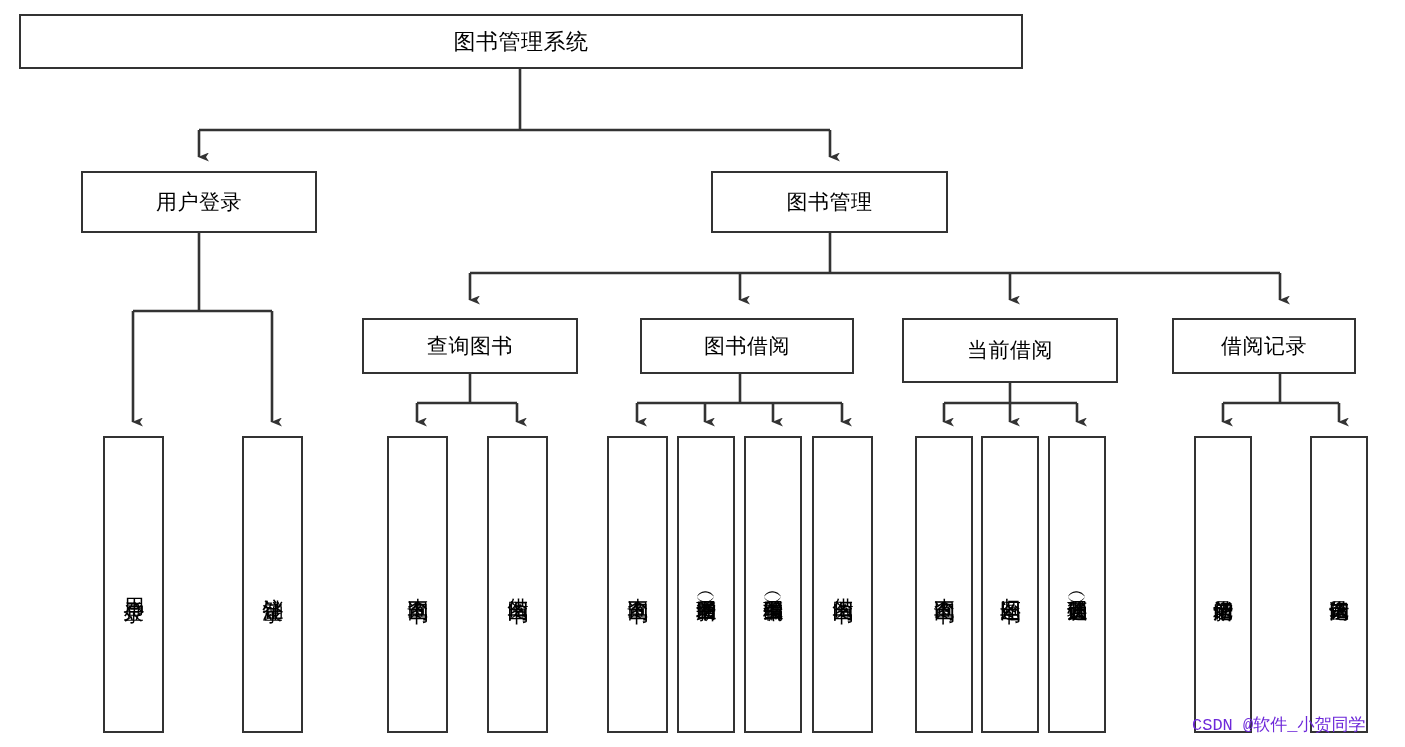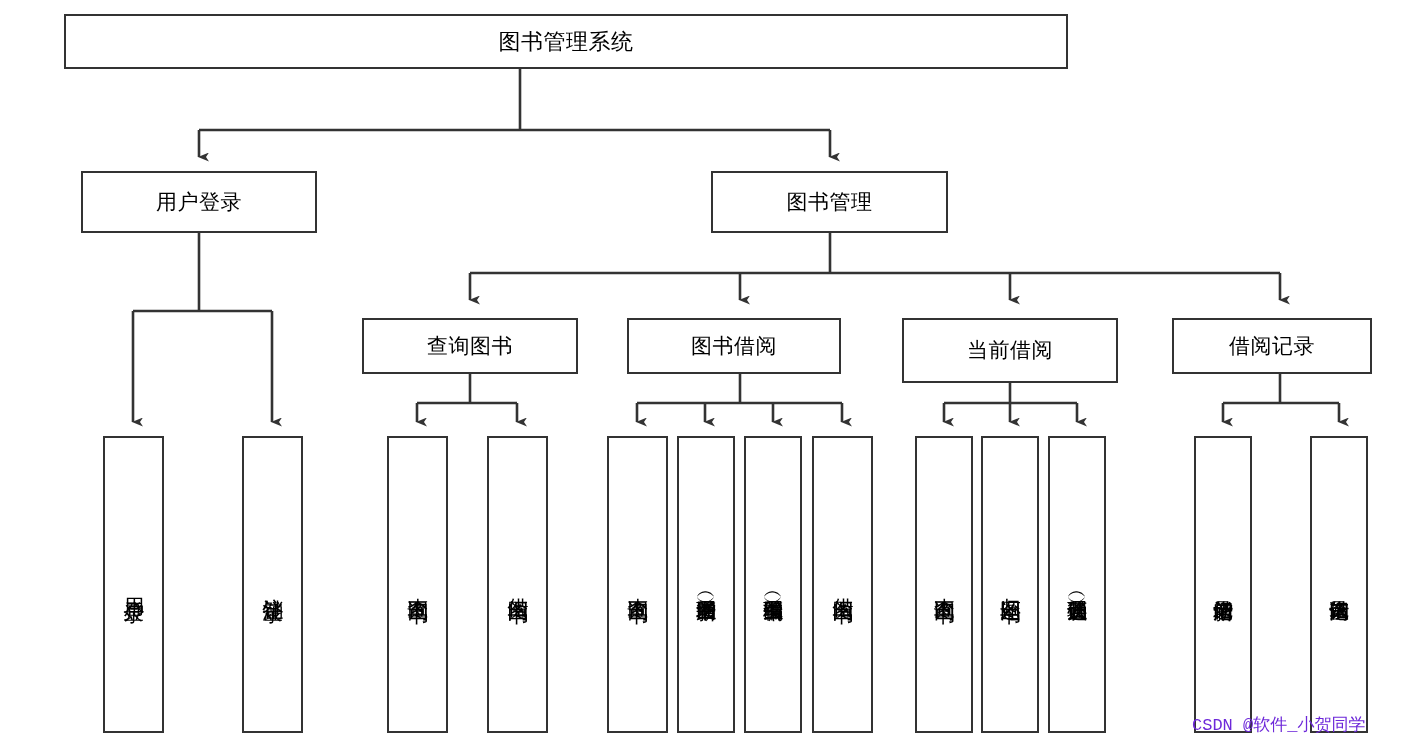--- a/index.html
+++ b/index.html
@@ -125,7 +125,7 @@
     </g>
   </svg>
 
-  <div class="node h root" style="left:19px; top:14px; width:1004px; height:55px;margin-left:45px;">图书管理系统</div>
+  <div class="node h root" style="left:19px; top:14px; width:1004px; height:55px;">图书管理系统</div>
 
   <div class="node h" style="left:81px; top:171px; width:236px; height:62px;">用户登录</div>
   <div class="node h" style="left:711px; top:171px; width:237px; height:62px;">图书管理</div>

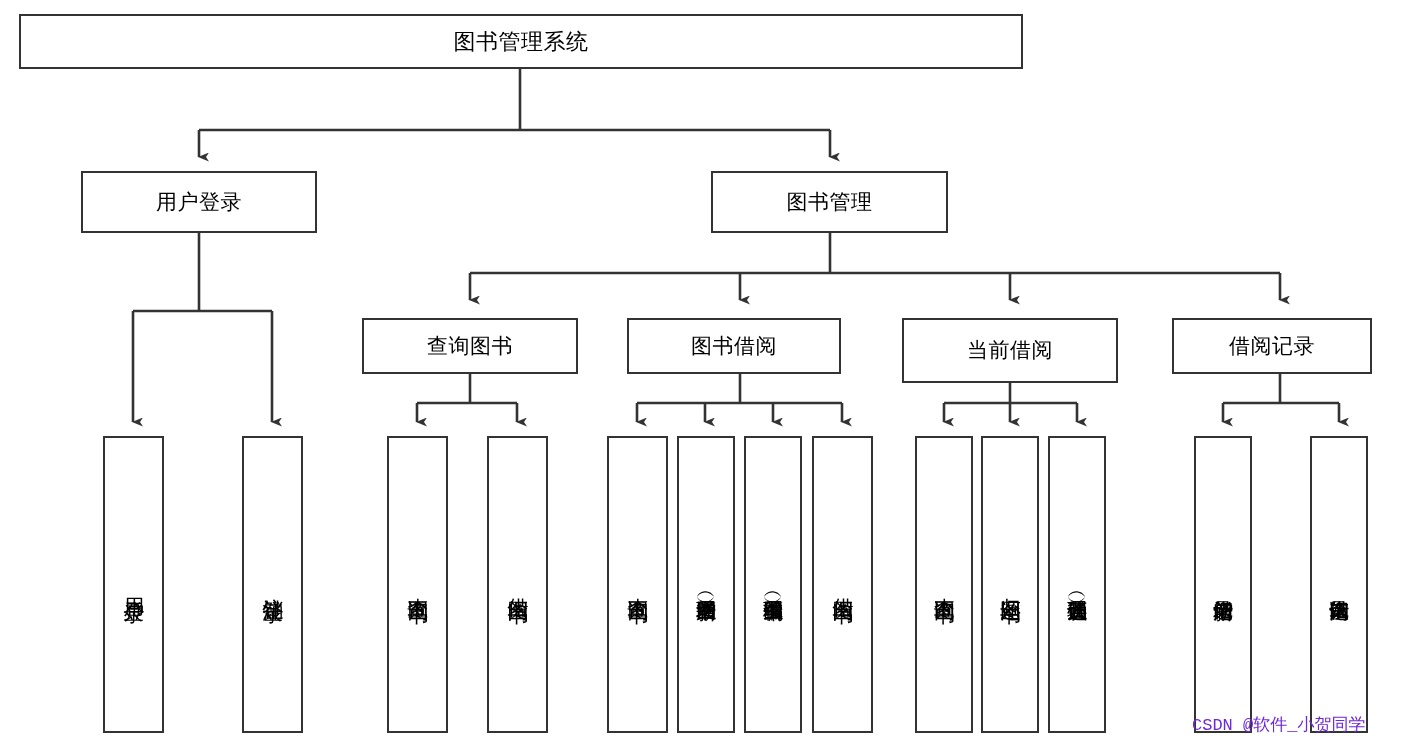--- a/index.html
+++ b/index.html
@@ -131,7 +131,7 @@
   <div class="node h" style="left:711px; top:171px; width:237px; height:62px;">图书管理</div>
 
   <div class="node h" style="left:362px; top:318px; width:216px; height:56px;">查询图书</div>
-  <div class="node h" style="left:627px; top:318px; width:214px; height:56px;">图书借阅</div>
+  <div class="node h" style="left:640px; top:318px; width:214px; height:56px;">图书借阅</div>
   <div class="node h" style="left:902px; top:318px; width:216px; height:65px;">当前借阅</div>
   <div class="node h" style="left:1172px; top:318px; width:200px; height:56px;">借阅记录</div>
 

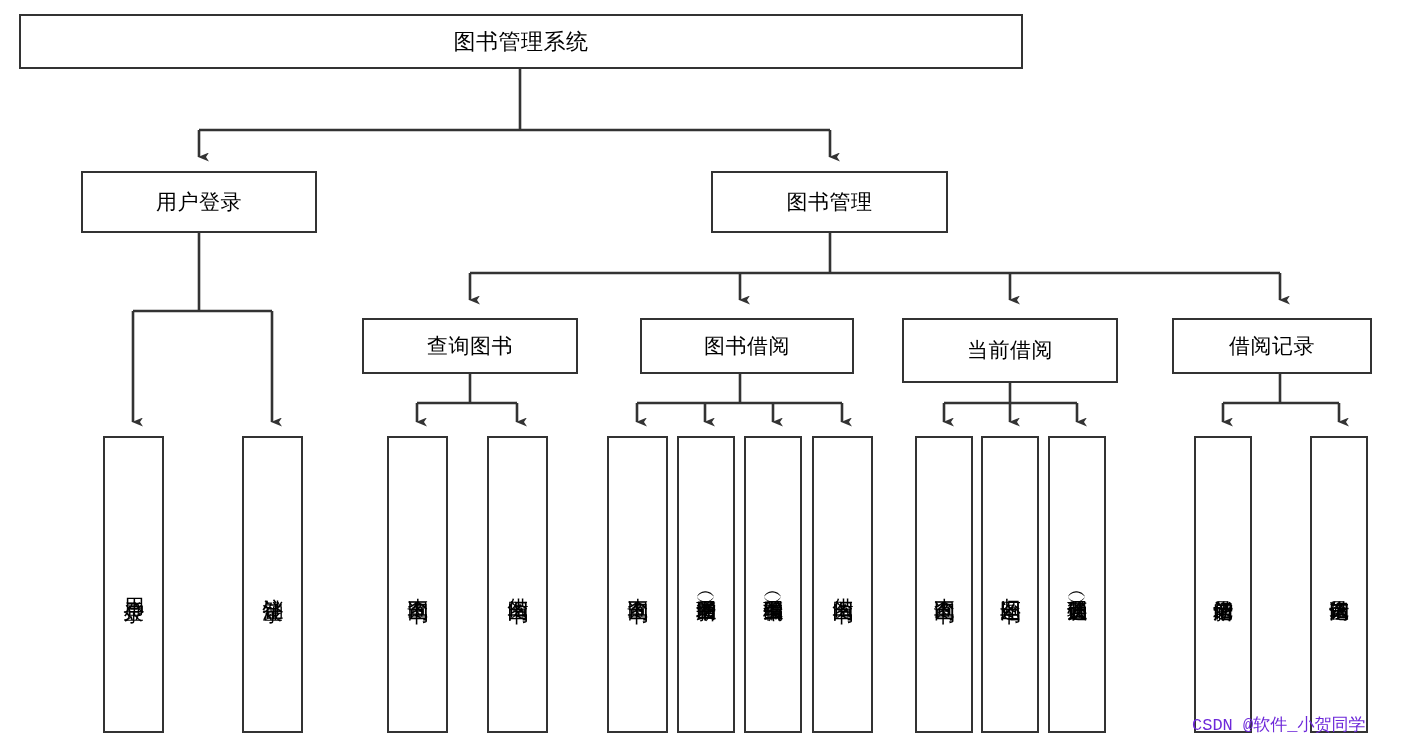--- a/index.html
+++ b/index.html
@@ -133,7 +133,7 @@
   <div class="node h" style="left:362px; top:318px; width:216px; height:56px;">查询图书</div>
   <div class="node h" style="left:640px; top:318px; width:214px; height:56px;">图书借阅</div>
   <div class="node h" style="left:902px; top:318px; width:216px; height:65px;">当前借阅</div>
-  <div class="node h" style="left:1172px; top:318px; width:200px; height:56px;">借阅记录</div>
+  <div class="node h" style="left:1172px; top:318px; width:184px; height:56px;">借阅记录</div>
 
   <div class="node v" style="left:103px; top:436px; width:61px; height:297px;">用户登录</div>
   <div class="node v" style="left:242px; top:436px; width:61px; height:297px;">注销登录</div>

